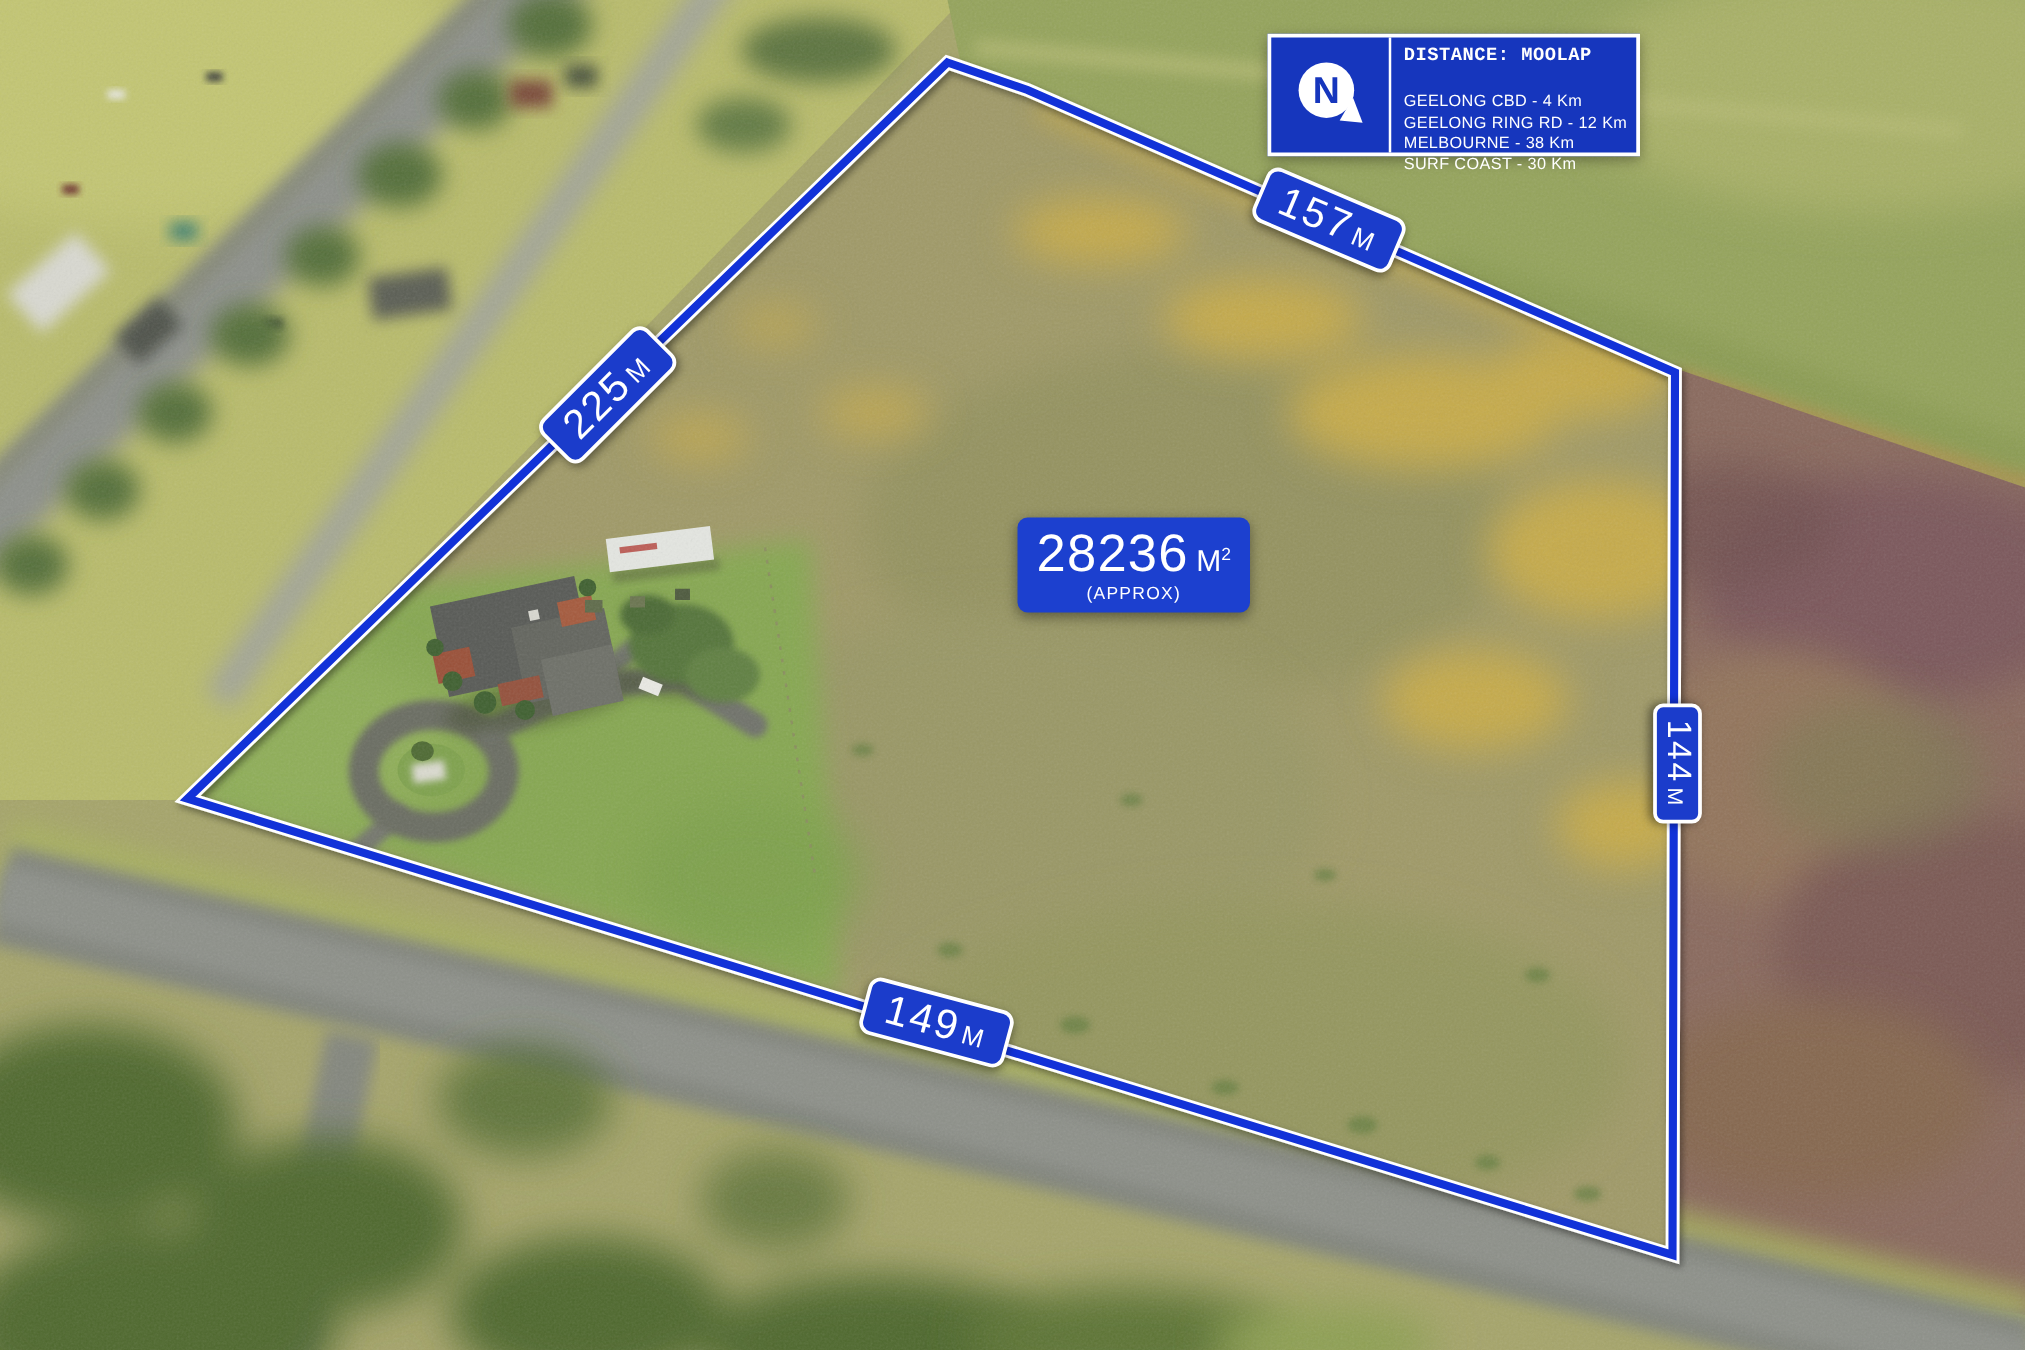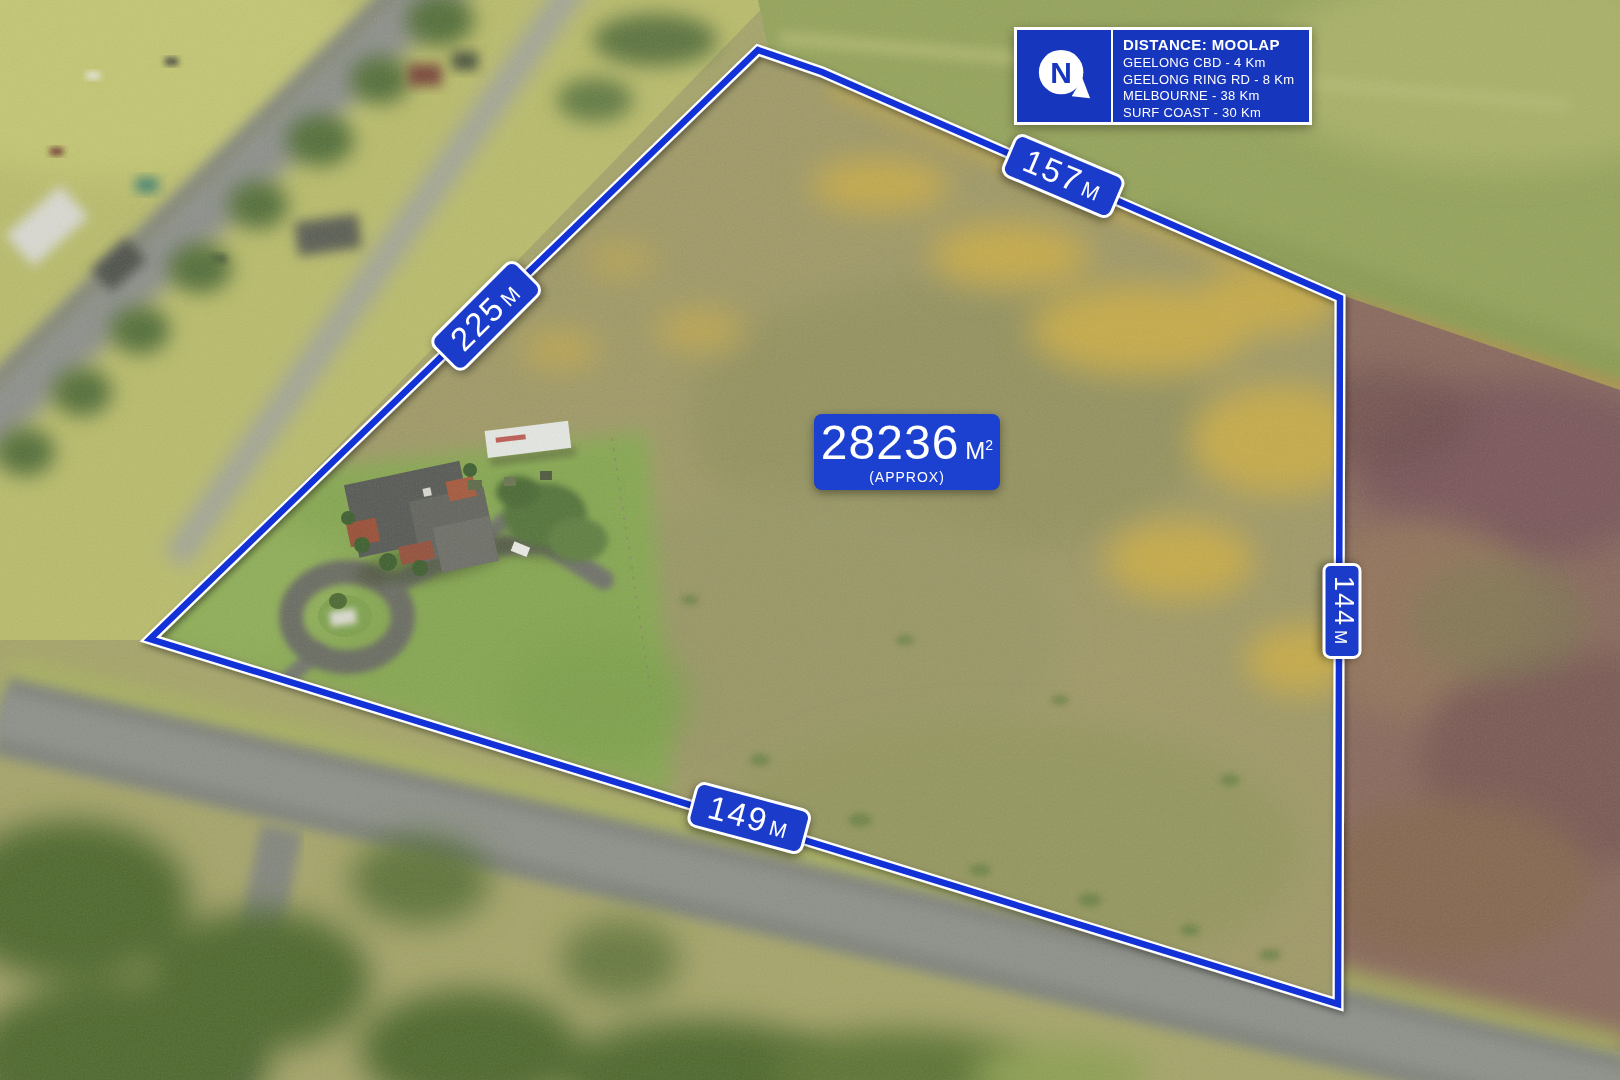--- a/index.html
+++ b/index.html
@@ -39,7 +39,7 @@
   .info-box .logo-cell{width:94px;flex:0 0 94px;display:flex;align-items:center;
     justify-content:center;border-right:2px solid #fff;}
   .info-box .text-cell{flex:1;padding:6px 0 0 10px;}
-  .info-box .title{font-size:15px;font-weight:bold;letter-spacing:.4px;margin-bottom:2px;}
+  .info-box .title{font-size:15px;font-weight:bold;letter-spacing:.4px;margin-bottom:20px;font-family:Liberation Mono, monospace;}
   .info-box .line{font-size:13px;line-height:16.5px;letter-spacing:.3px;}
 </style>
 </head>

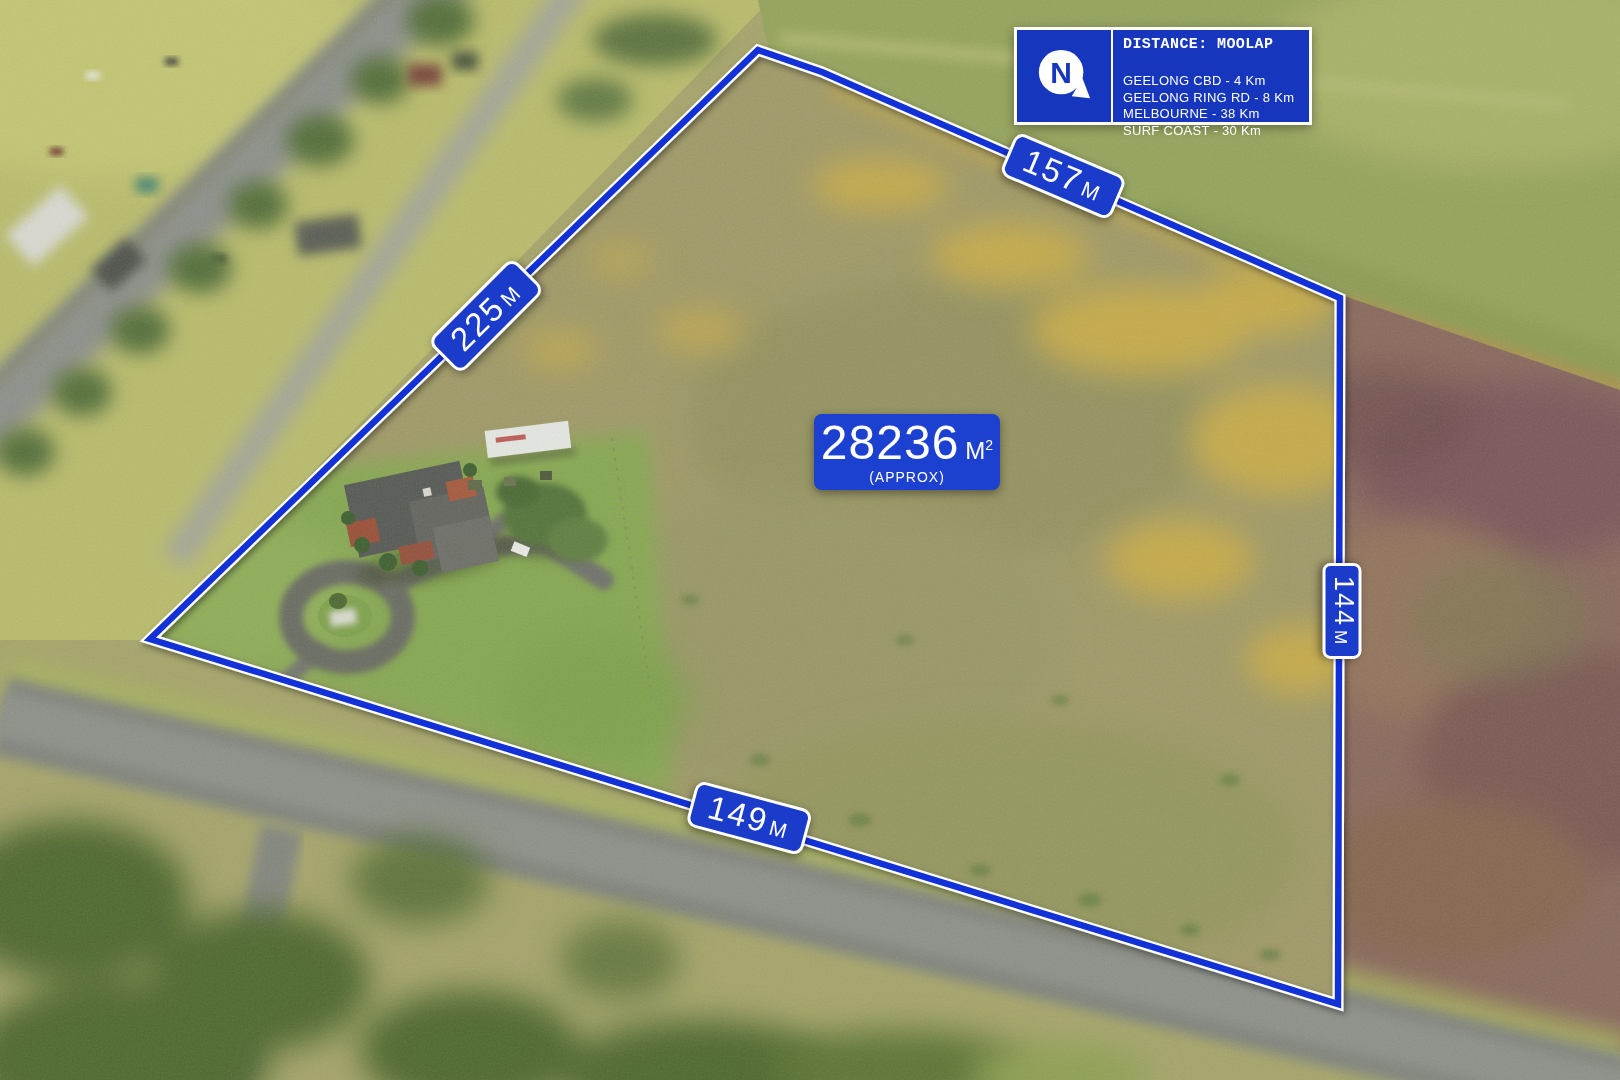--- a/index.html
+++ b/index.html
@@ -295,7 +295,7 @@
     <div class="text-cell">
       <div class="title">DISTANCE: MOOLAP</div>
       <div class="line">GEELONG CBD - 4 Km</div>
-      <div class="line">GEELONG RING RD - 8 Km</div>
+      <div class="line">GEELONG RING RD - 12 Km</div>
       <div class="line">MELBOURNE - 38 Km</div>
       <div class="line">SURF COAST - 30 Km</div>
     </div>

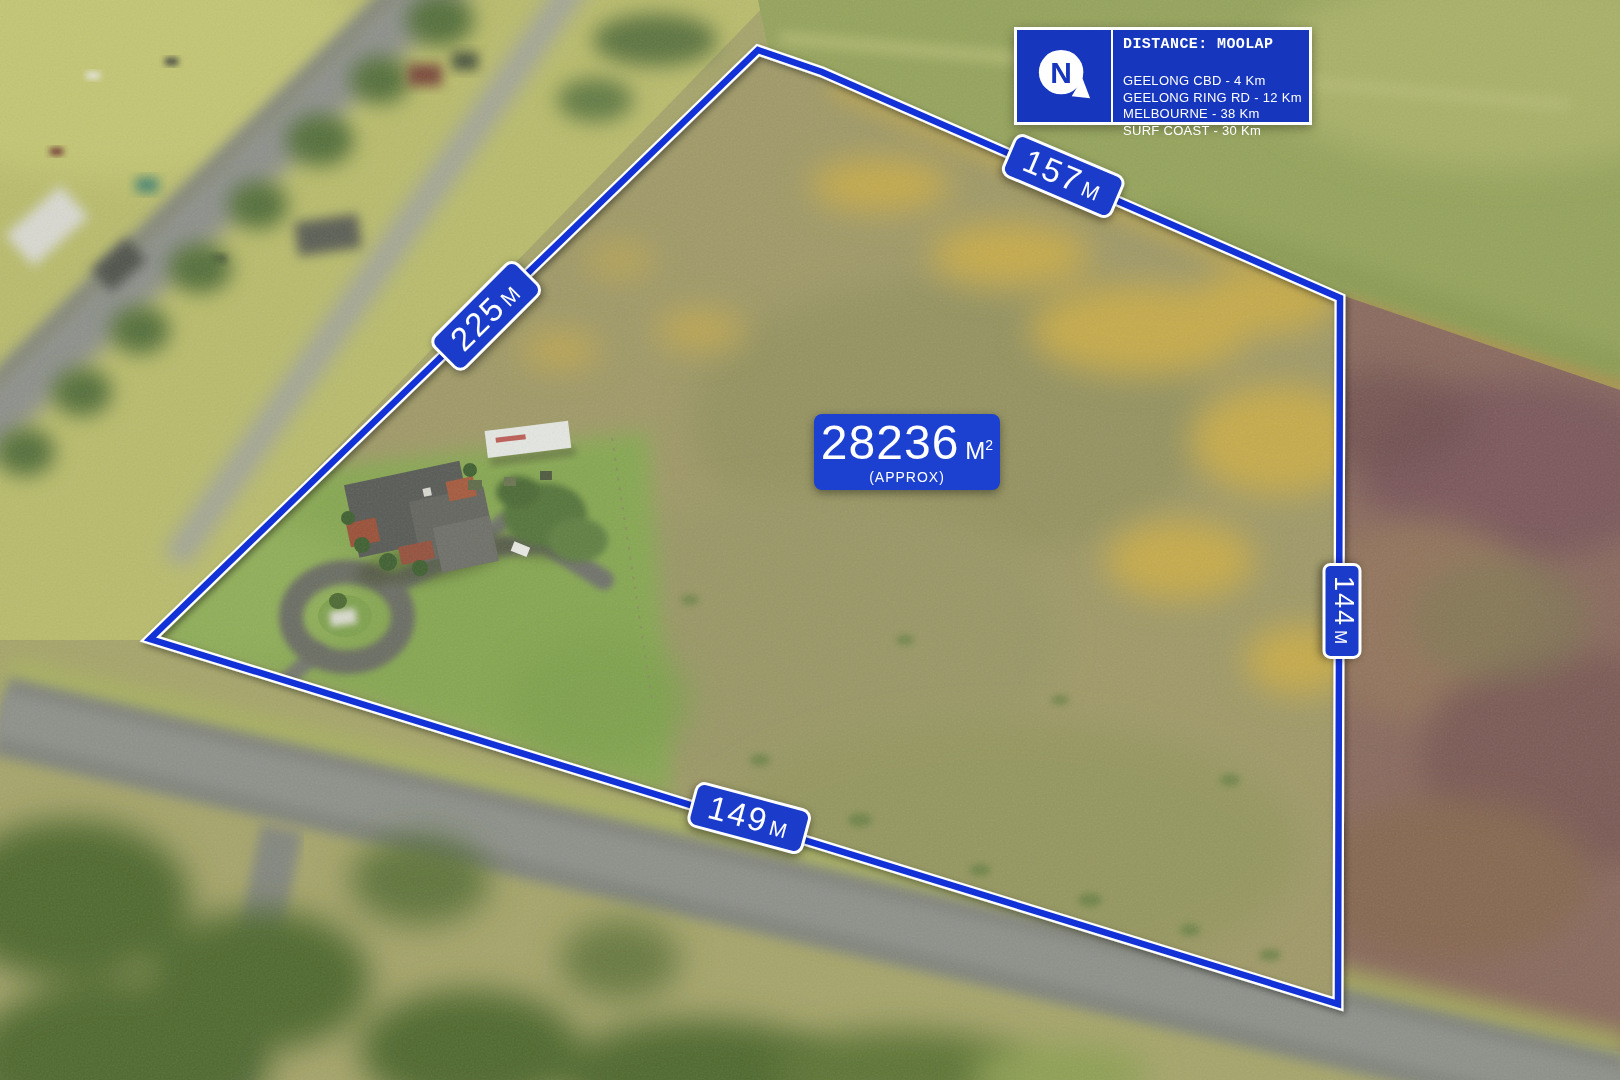--- a/index.html
+++ b/index.html
@@ -27,7 +27,7 @@
     display:flex;flex-direction:column;align-items:center;justify-content:center;
     box-shadow:0 3px 10px rgba(0,0,0,.4);}
   .area-label .row{display:flex;align-items:baseline;gap:6px;line-height:1;}
-  .area-label .big{font-size:48px;letter-spacing:1px;}
+  .area-label .big{font-size:42px;letter-spacing:1px;}
   .area-label .unit{font-size:24px;}
   .area-label sup{font-size:14px;vertical-align:super;}
   .area-label .approx{font-size:14px;letter-spacing:1px;margin-top:2px;}

